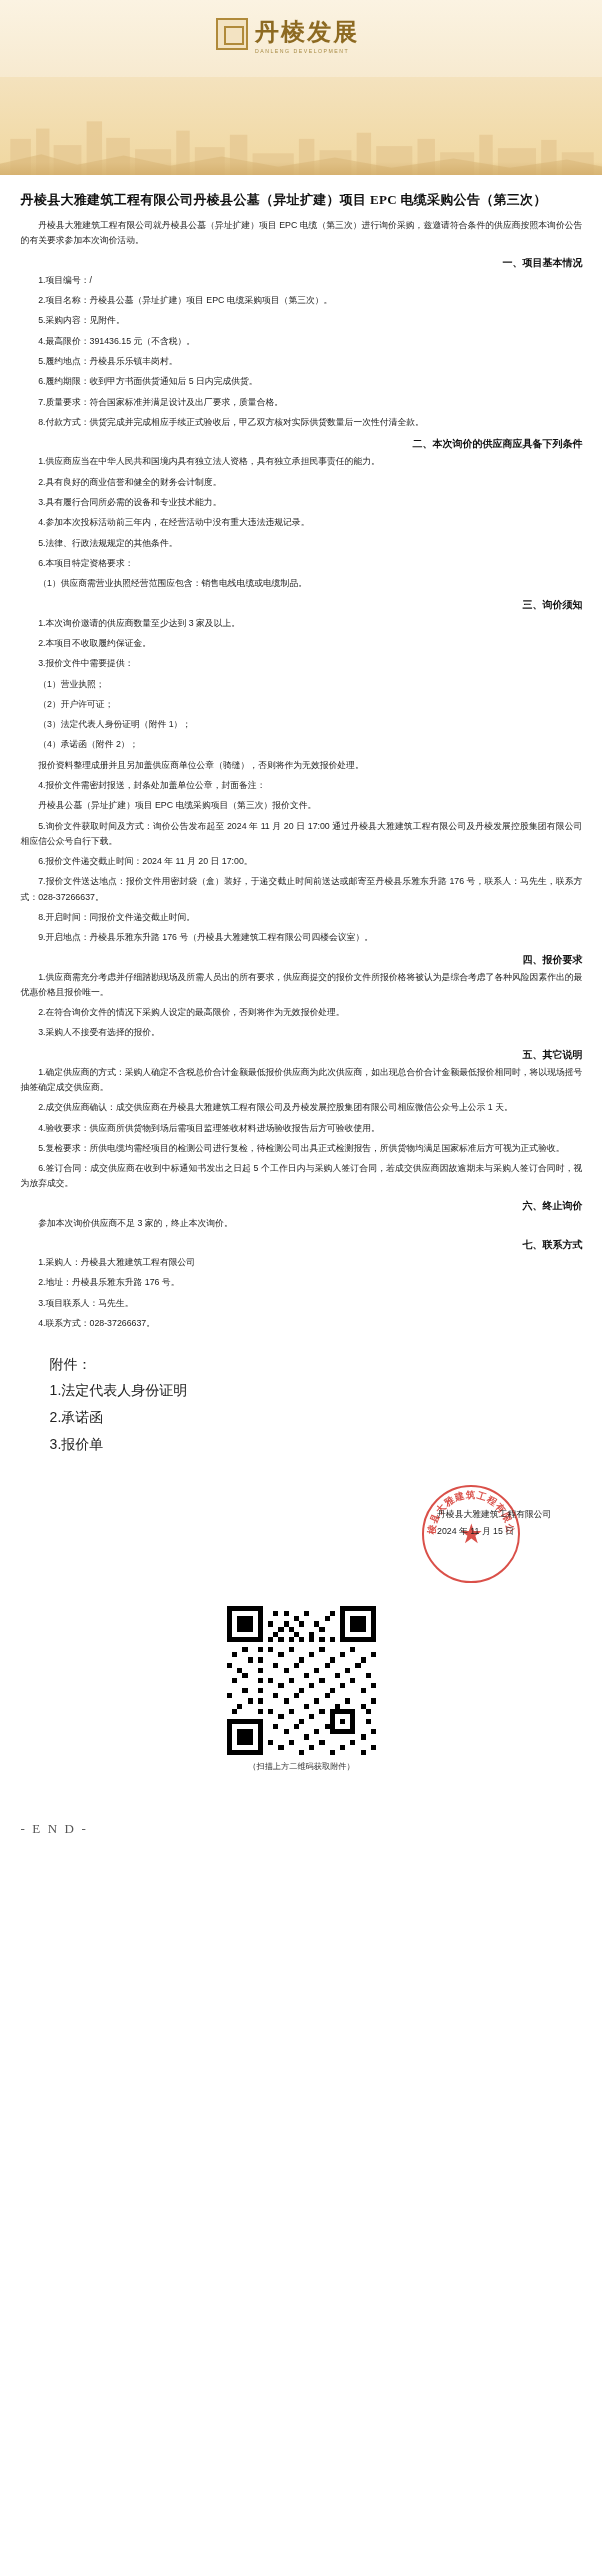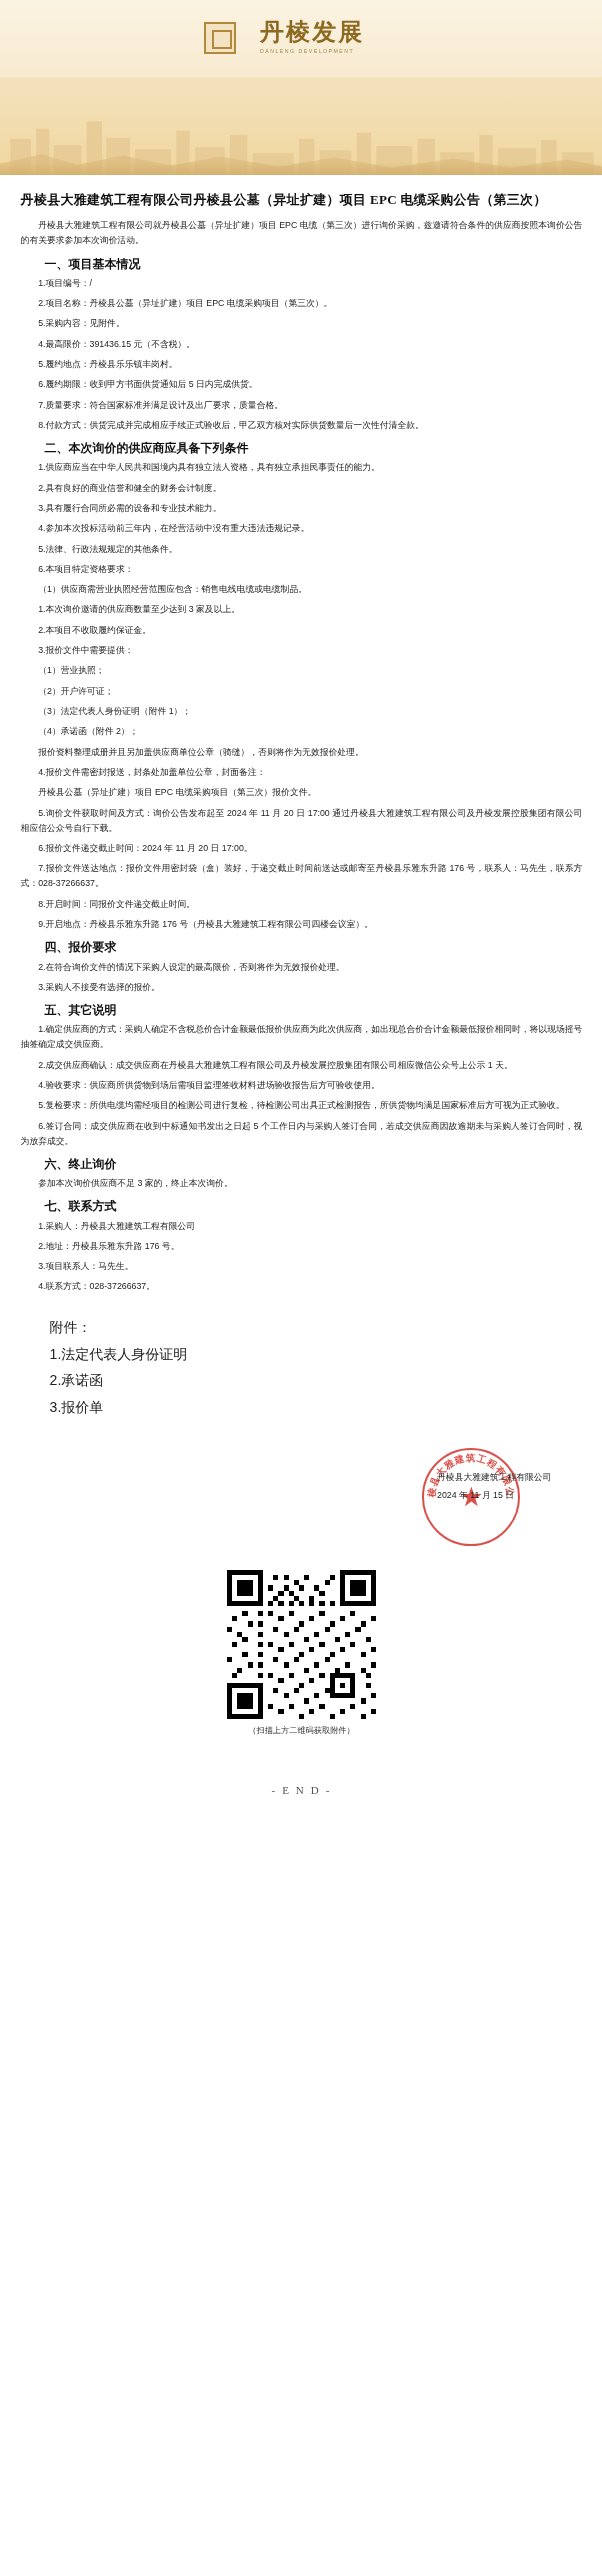--- a/index.html
+++ b/index.html
@@ -31,11 +31,11 @@
   }
   .banner-logo {
     position: absolute;
-    left: 204px;
+    left: 216px;
     top: 17.5px;
     display: flex;
-    align-items: flex-end;
-    gap: 24px;
+    align-items: flex-start;
+    gap: 7px;
   }
   .logo-mark {
     width: 32px; height: 32px;

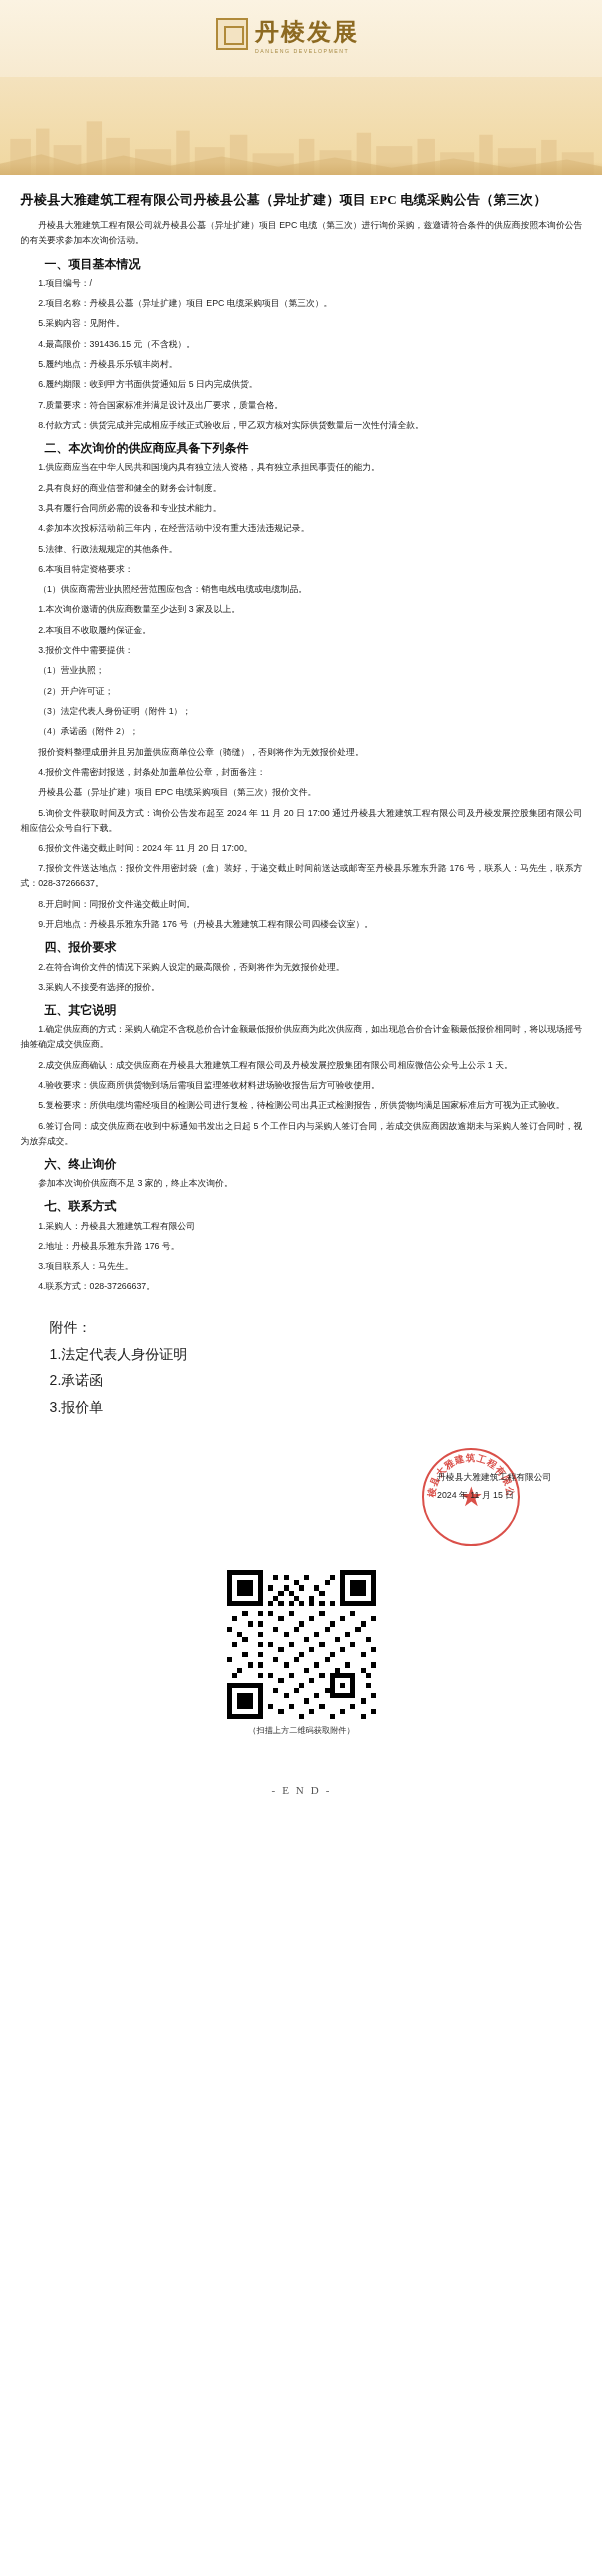--- a/index.html
+++ b/index.html
@@ -99,11 +99,12 @@
   }
   .sec-title {
     font-family: "Liberation Serif", "DejaVu Serif", serif;
-    font-size: 12px;
+    font-size: 10px;
     font-weight: 700;
     margin: 7.2px 0 3.1px 0;
     text-indent: 2em;
     color: #111;
+    text-align: right;
   }
   .bold-line {
     font-weight: 400;

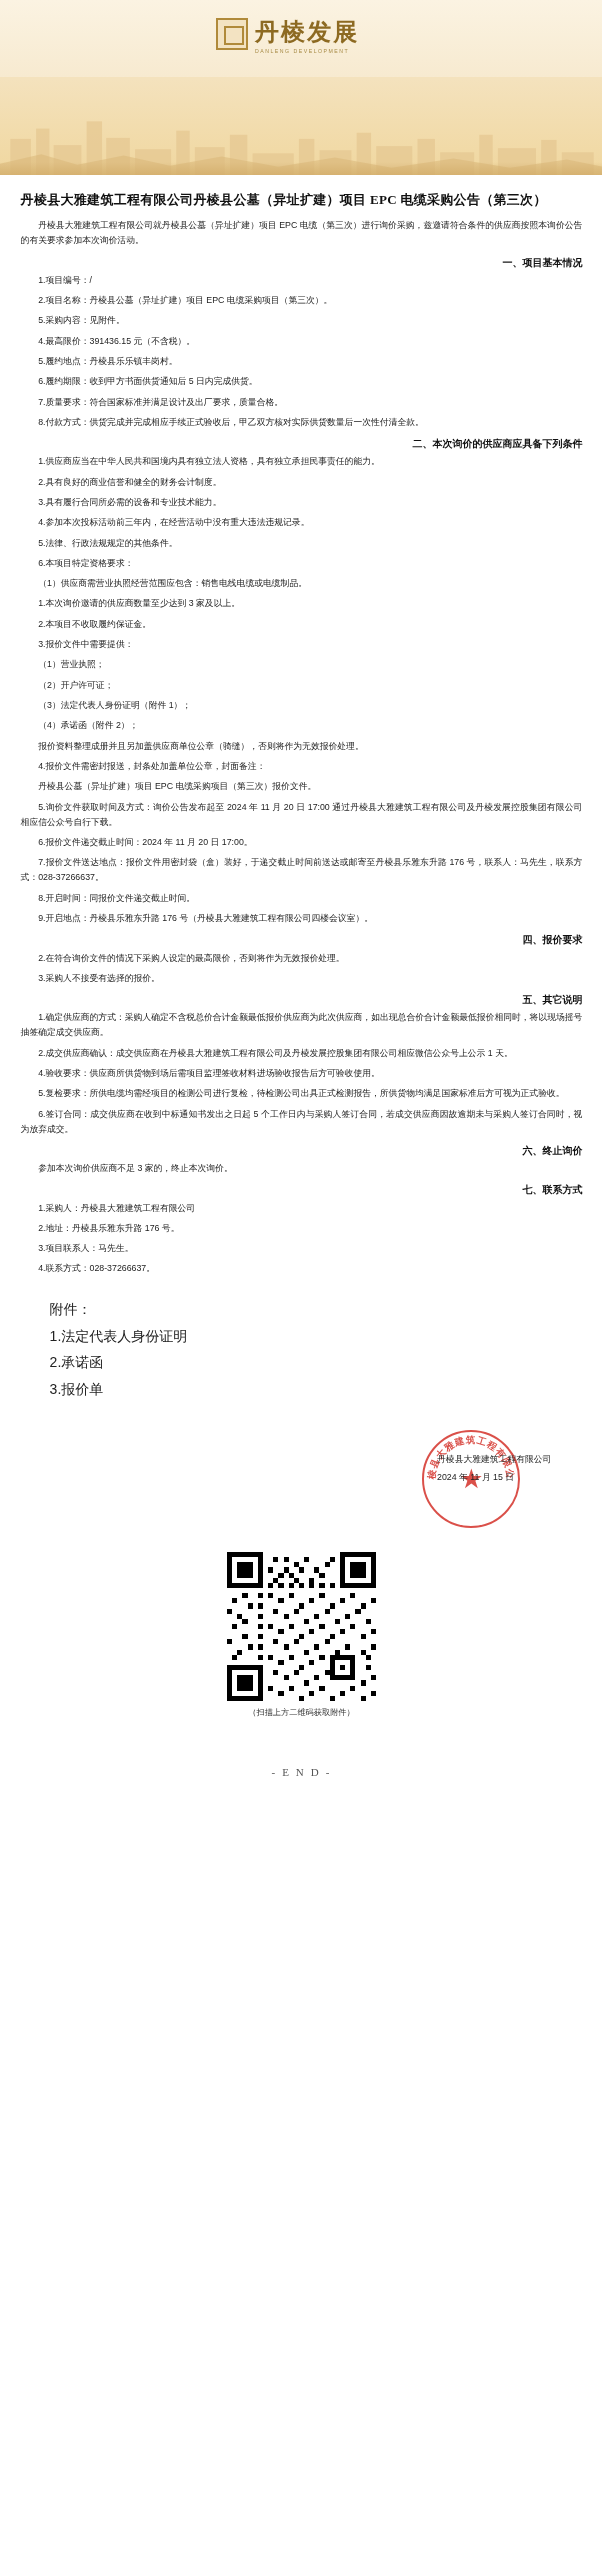--- a/index.html
+++ b/index.html
@@ -262,6 +262,7 @@
     <p class="para">6.本项目特定资格要求：</p>
     <p class="para bold-line">（1）供应商需营业执照经营范围应包含：销售电线电缆或电缆制品。</p>
 
+    <div class="sec-title">三、询价须知</div>
     <p class="para">1.本次询价邀请的供应商数量至少达到 3 家及以上。</p>
     <p class="para">2.本项目不收取履约保证金。</p>
     <p class="para">3.报价文件中需要提供：</p>

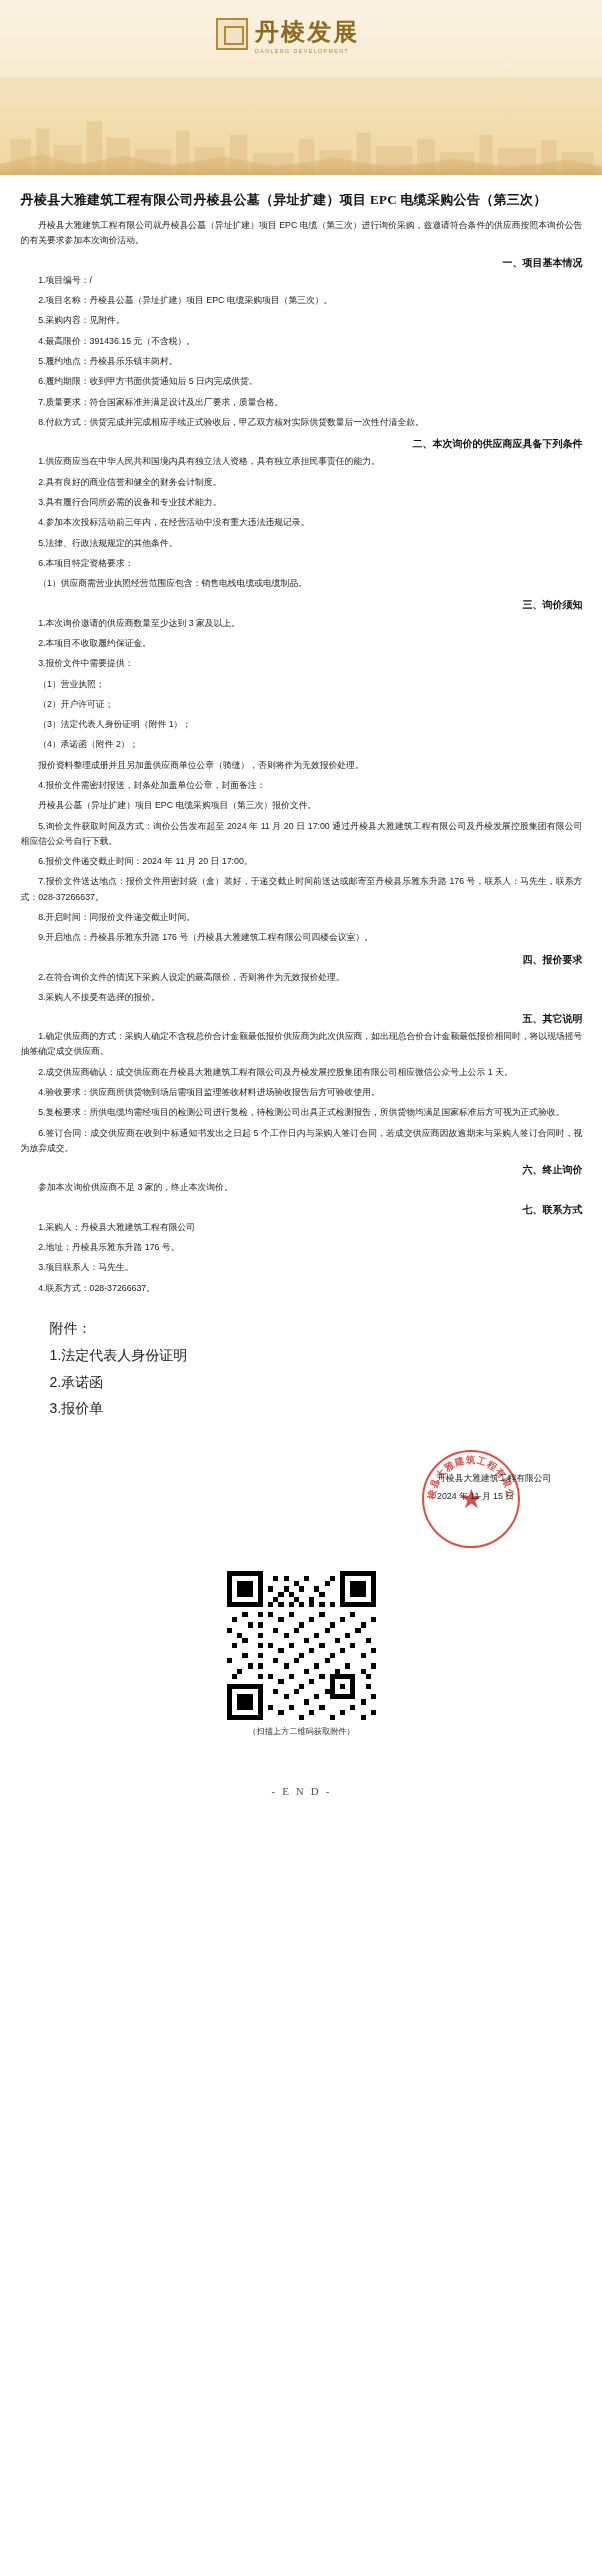--- a/index.html
+++ b/index.html
@@ -280,6 +280,7 @@
     <p class="para">9.开启地点：丹棱县乐雅东升路 176 号（丹棱县大雅建筑工程有限公司四楼会议室）。</p>
 
     <div class="sec-title">四、报价要求</div>
+    <p class="para">1.供应商需充分考虑并仔细踏勘现场及所需人员出的所有要求，供应商提交的报价文件所报价格将被认为是综合考虑了各种风险因素作出的最优惠价格且报价唯一。</p>
     <p class="para">2.在符合询价文件的情况下采购人设定的最高限价，否则将作为无效报价处理。</p>
     <p class="para">3.采购人不接受有选择的报价。</p>
 

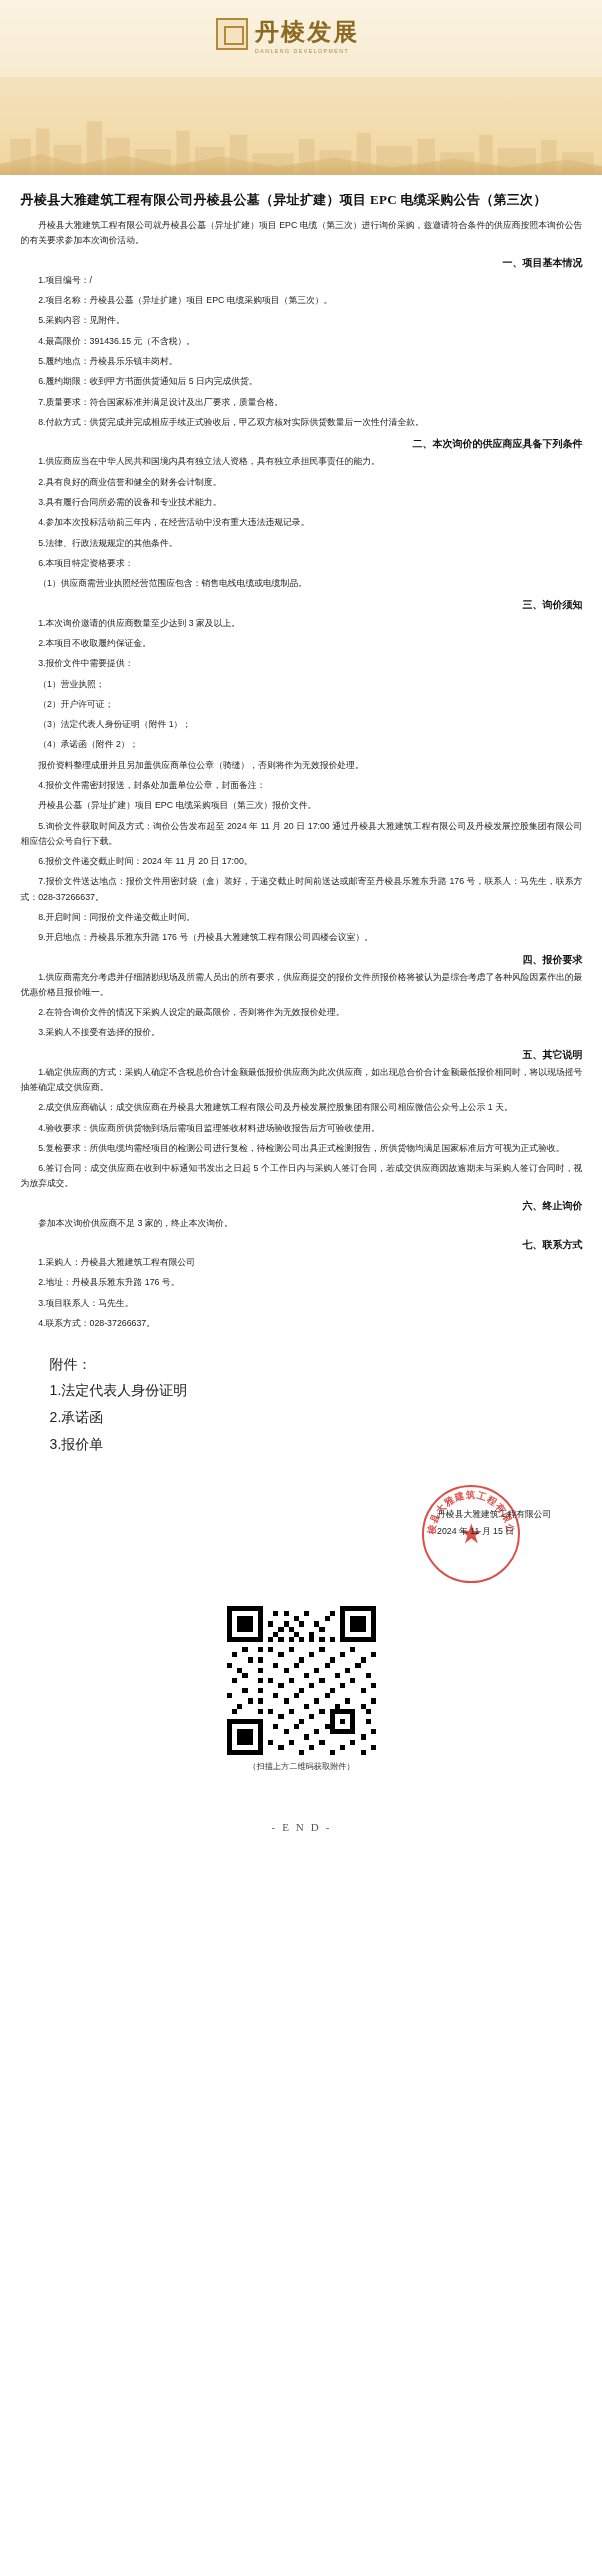--- a/index.html
+++ b/index.html
@@ -181,8 +181,8 @@
     margin-bottom: 33px;
   }
   .end-mark {
-    text-align: center;
-    font-size: 11px;
+    text-align: left;
+    font-size: 13px;
     letter-spacing: 2.1px;
     color: #555;
     padding: 15.5px 0 20.6px 0;

